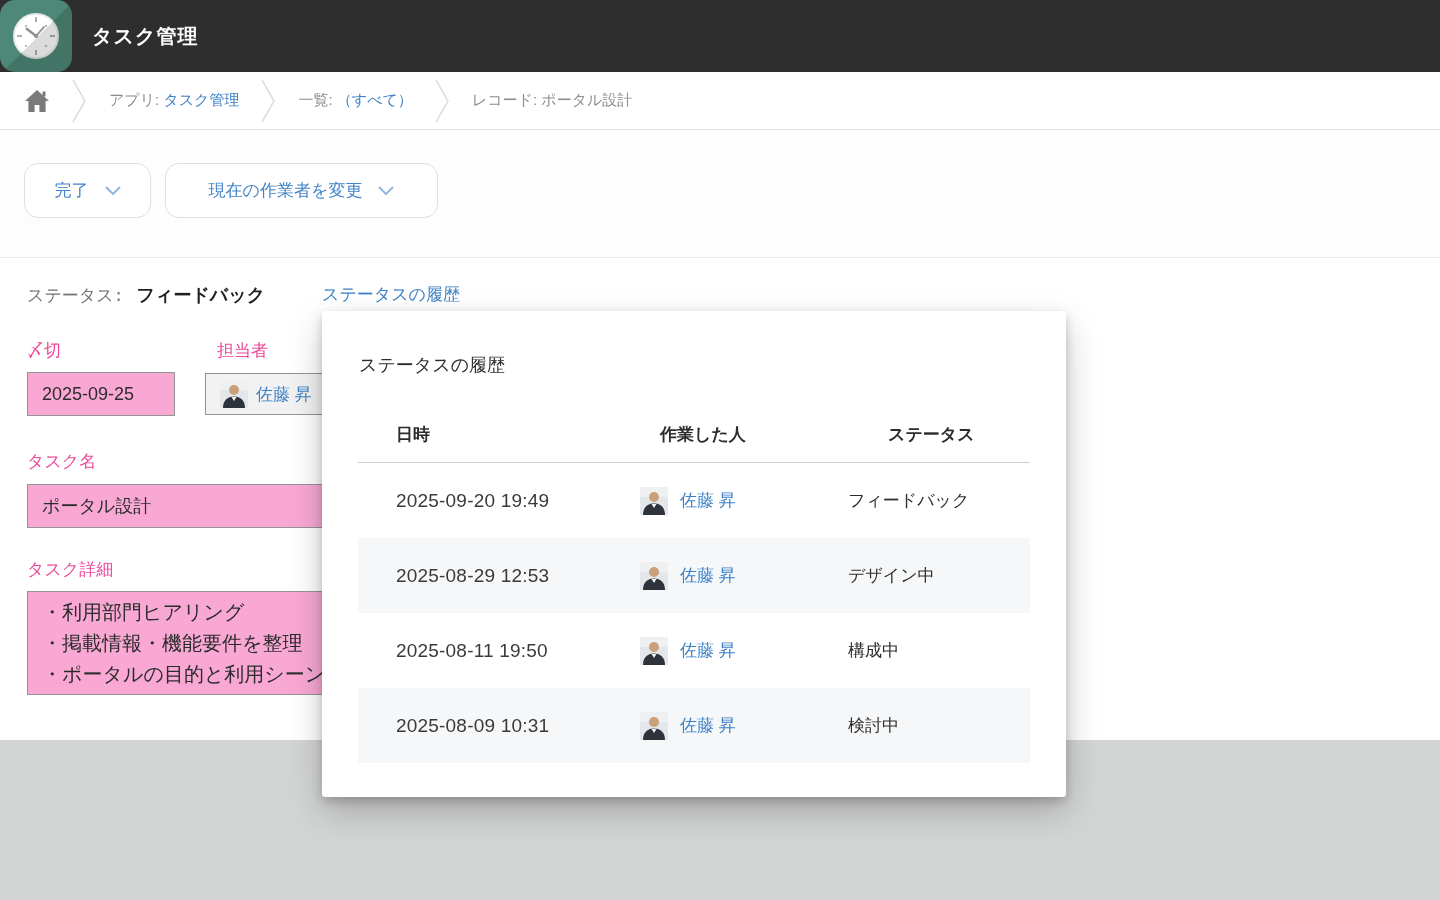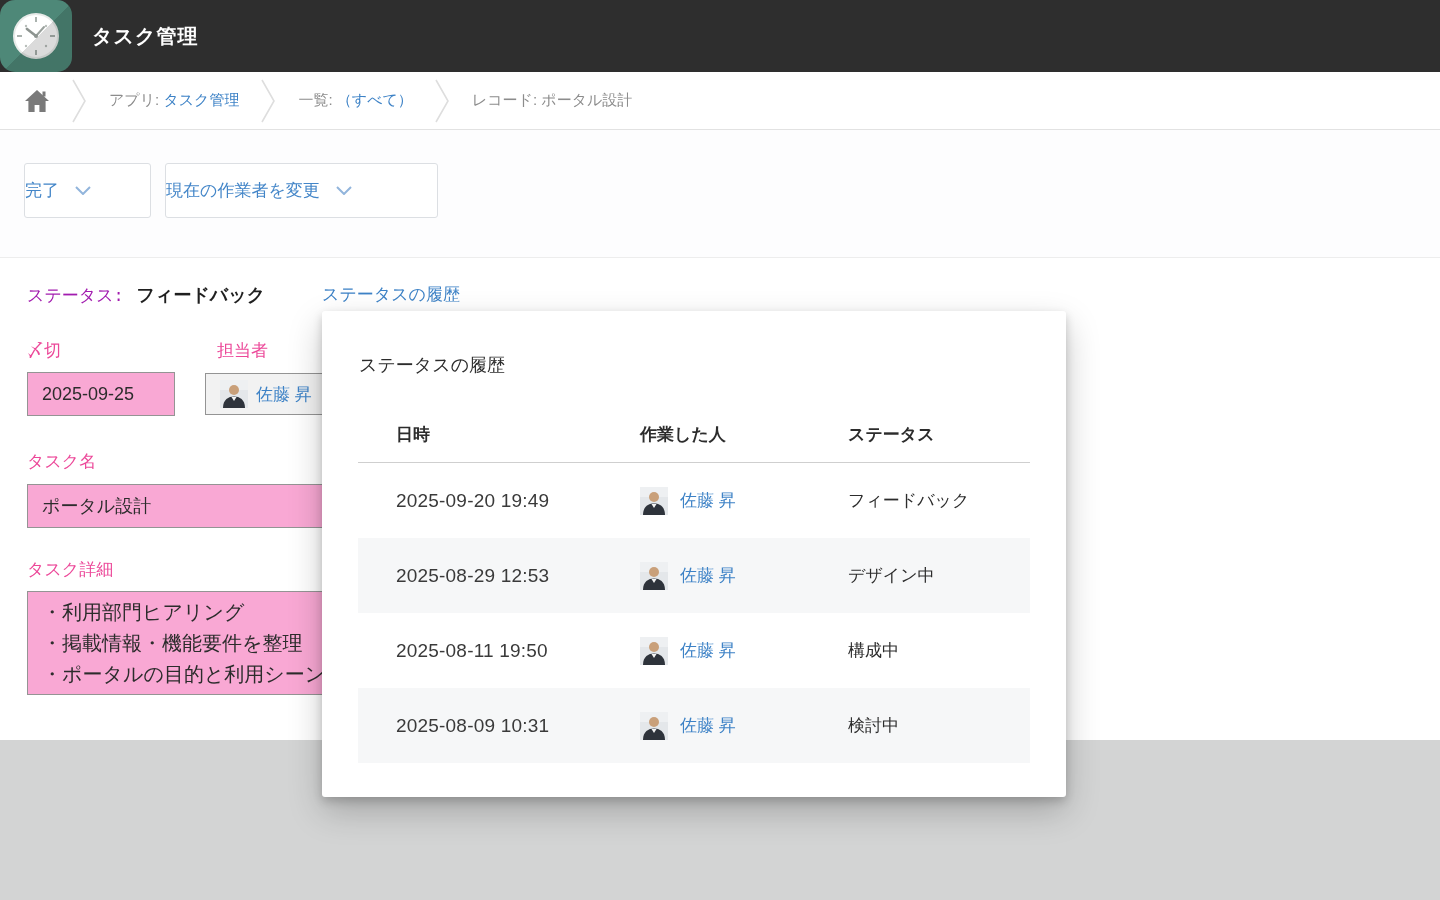--- a/index.html
+++ b/index.html
@@ -54,9 +54,9 @@
   }
   .tb-btn {
     position:absolute; top:33px; height:55px;
-    background:#ffffff; border:1px solid #dcdfe3; border-radius:3px;
+    background:#ffffff; border:1px solid #dcdfe3; border-radius:14px;
     color:#4285c8; font-size:17px;
-    display:flex; align-items:center; justify-content:flex-start; gap:16px;
+    display:flex; align-items:center; justify-content:center; gap:16px;
     cursor:pointer; font-family:inherit;
   }
   .tb-btn.complete { left:24px; width:127px; }

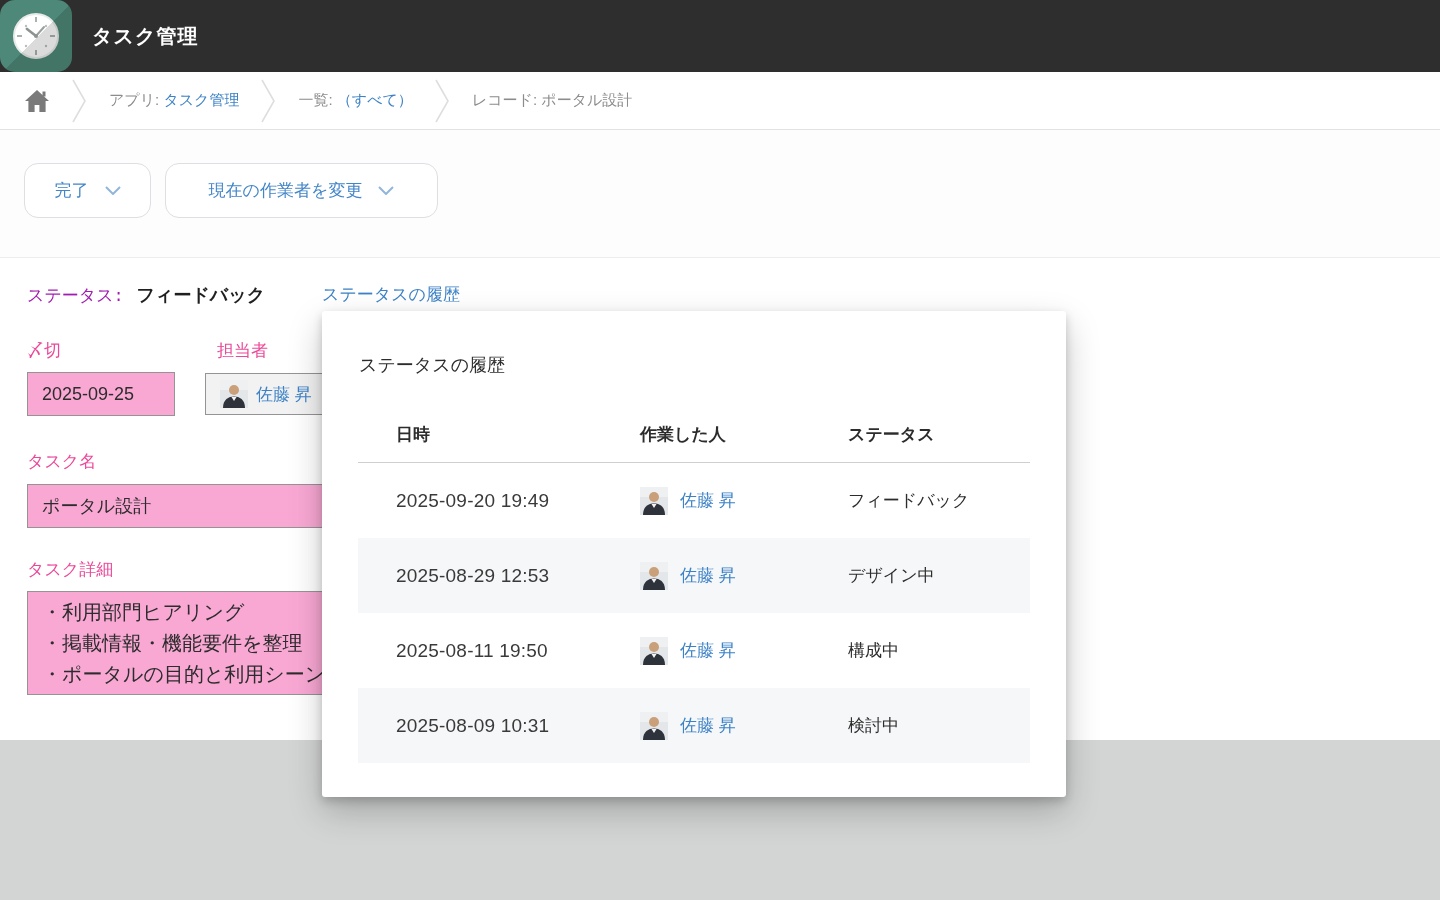--- a/index.html
+++ b/index.html
@@ -64,7 +64,7 @@
 
   
   .status-row { position:absolute; top:153px; left:27px; font-size:17px; white-space:nowrap; }
-  .status-label { color:#a21caf;font-family:Liberation Mono, monospace; }
+  .status-label { color:#737373;font-family:Liberation Mono, monospace; }
   .status-value { color:#1f1f1f; font-weight:700; font-size:18px; margin-left:8px; }
   .history-link {
     position:absolute; top:153px; left:322px;

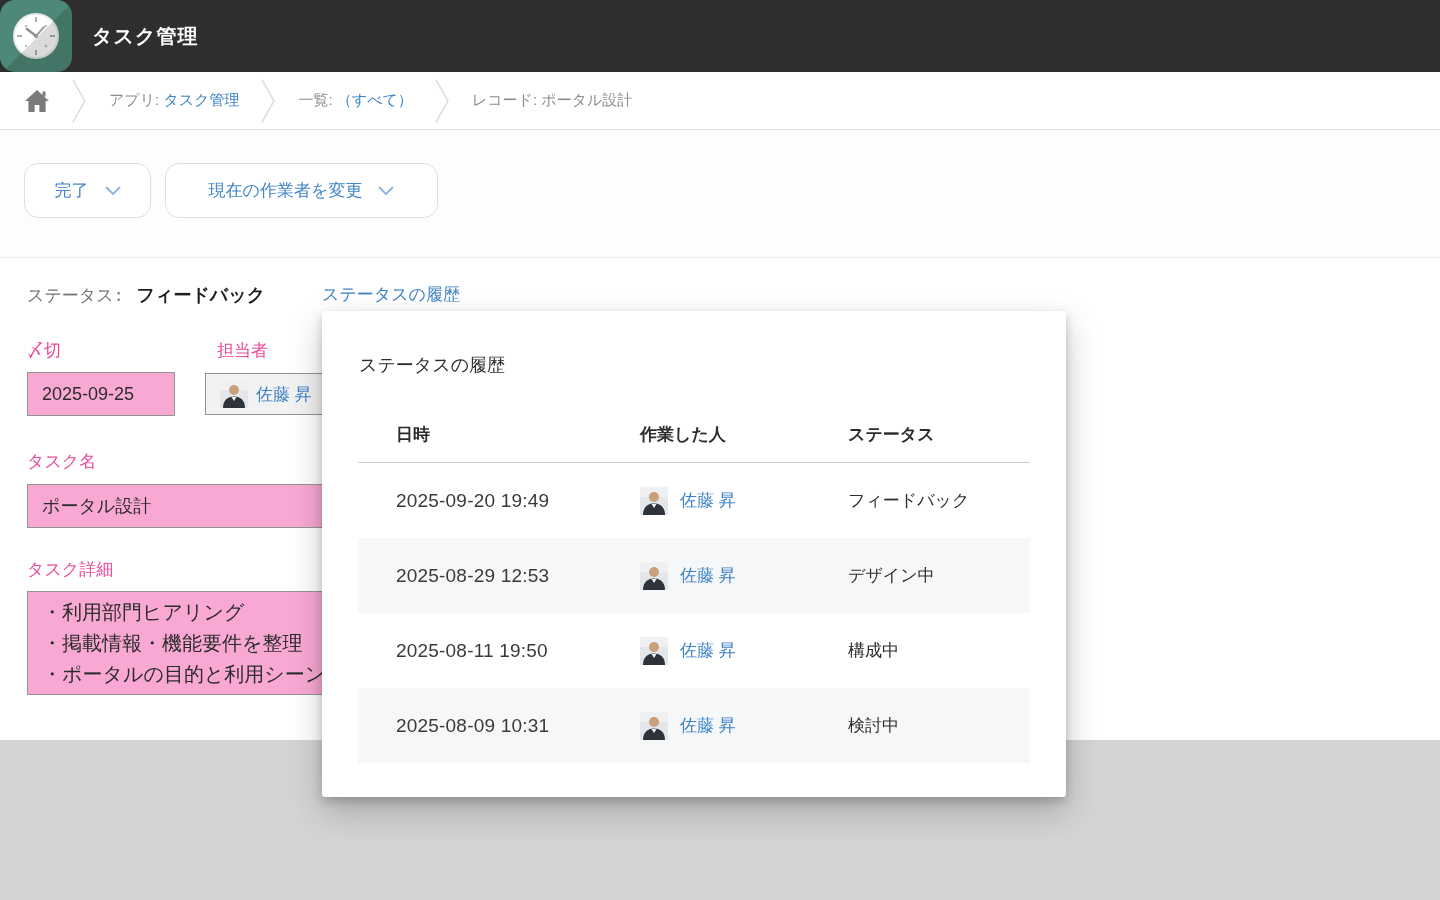--- a/index.html
+++ b/index.html
@@ -105,7 +105,7 @@
   .hp-head {
     display:flex; align-items:center; height:56px;
     border-bottom:1px solid #cfcfcf;
-    font-weight:700; font-size:17px; color:#2c2c2c;
+    font-weight:700; font-size:17px; color:#2c2c2c;gap:20px;
   }
   .hp-row { display:flex; align-items:center; height:75px; font-size:17px; }
   .hp-row.stripe { background:#f6f7f8; }

